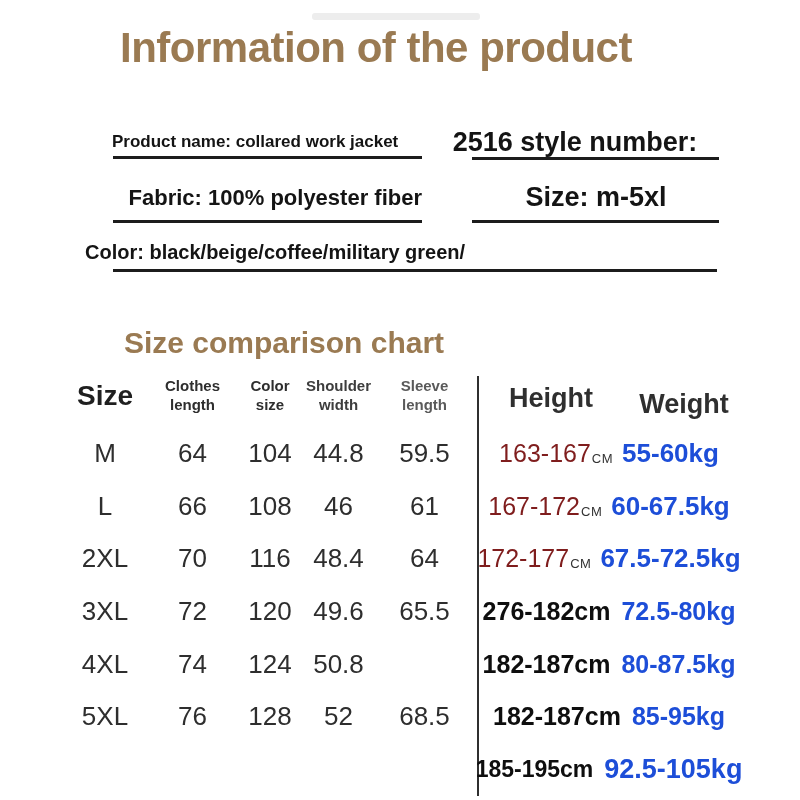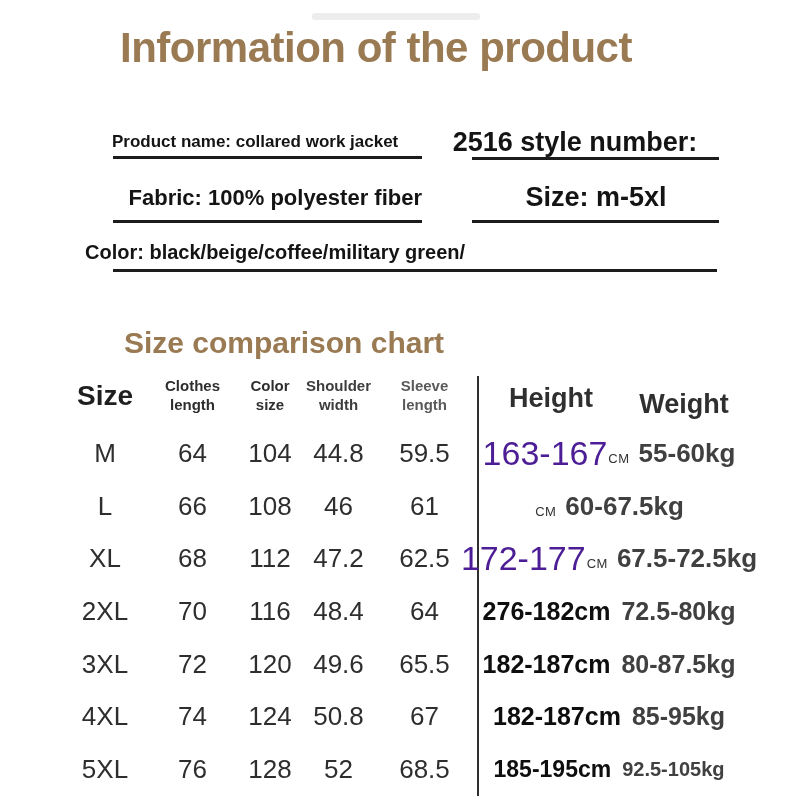--- a/index.html
+++ b/index.html
@@ -42,7 +42,7 @@
 
   .rbody{position:absolute;left:487px;top:427px;width:244px;}
   .rrow{height:52.7px;display:flex;align-items:center;justify-content:center;white-space:nowrap;}
-  .hv{font-size:34px;color:#4c1d95;font-weight:400;}
+  .hv{font-size:25px;color:#7f1d1d;font-weight:400;}
   .hu{font-size:13px;color:#333333;font-weight:400;position:relative;top:5px;margin-left:1px;letter-spacing:0.5px;}
   .hu:empty{display:none;}
   .wv{font-size:26px;font-weight:700;color:#404040;margin-left:9px;}

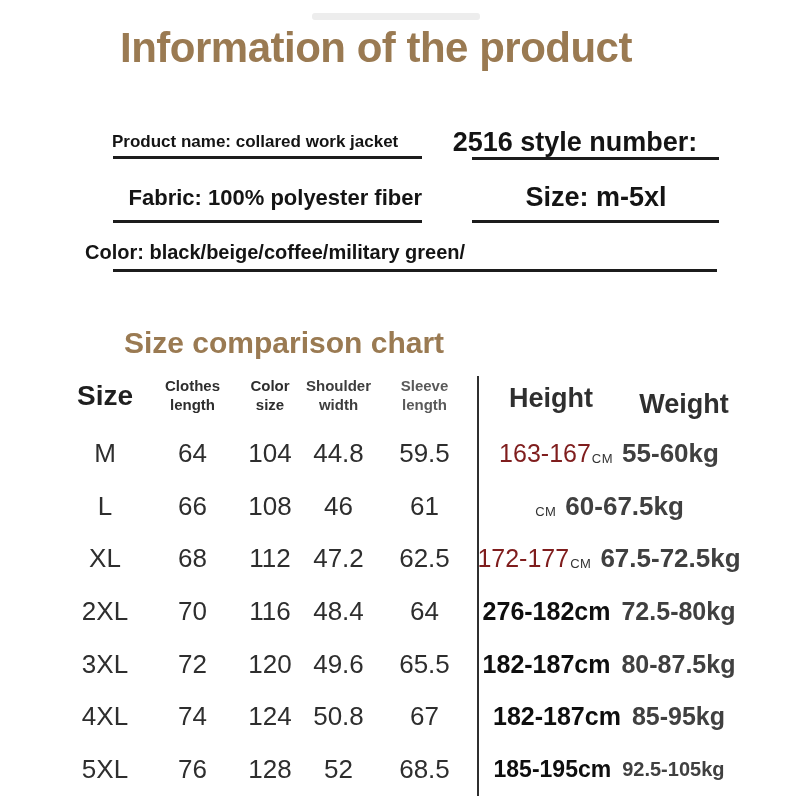--- a/index.html
+++ b/index.html
@@ -45,7 +45,7 @@
   .hv{font-size:25px;color:#7f1d1d;font-weight:400;}
   .hu{font-size:13px;color:#333333;font-weight:400;position:relative;top:5px;margin-left:1px;letter-spacing:0.5px;}
   .hu:empty{display:none;}
-  .wv{font-size:26px;font-weight:700;color:#404040;margin-left:9px;}
+  .wv{font-size:26px;font-weight:700;color:#1d4ed8;margin-left:9px;}
   .rrow.bold .hv{font-weight:700;color:#0e0e0e;font-size:25px;}
   .rrow.bold .wv{font-size:25px;margin-left:11px;}
   .rrow.small .hv{font-size:23px;}

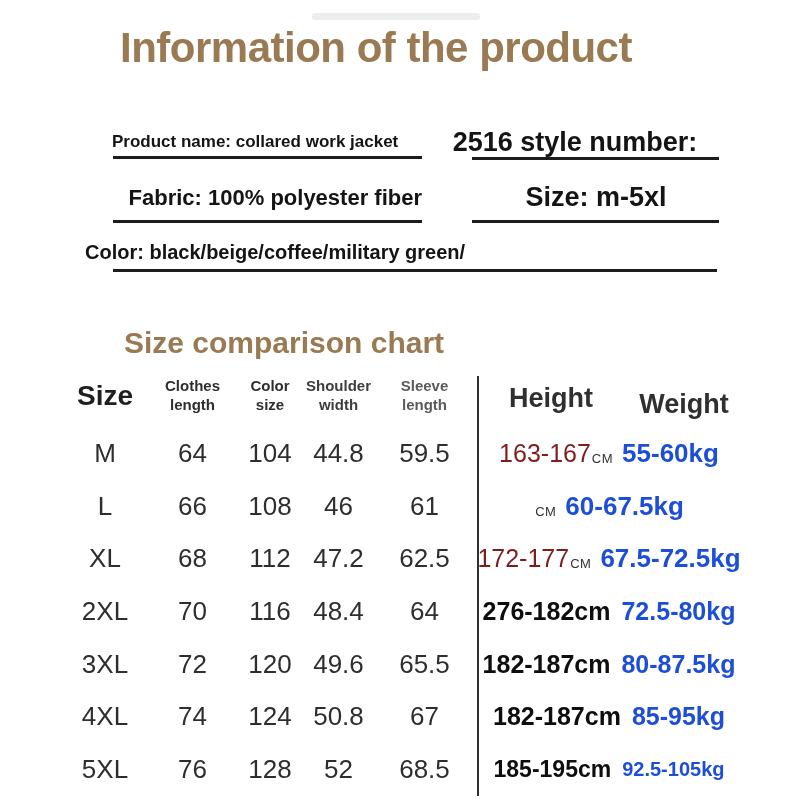--- a/index.html
+++ b/index.html
@@ -161,6 +161,7 @@
       <span class="wv">55-60kg</span>
     </div>
     <div class="rrow">
+      <span class="hv">167-172</span>
         <span class="hu">CM</span>
       <span class="wv">60-67.5kg</span>
     </div>

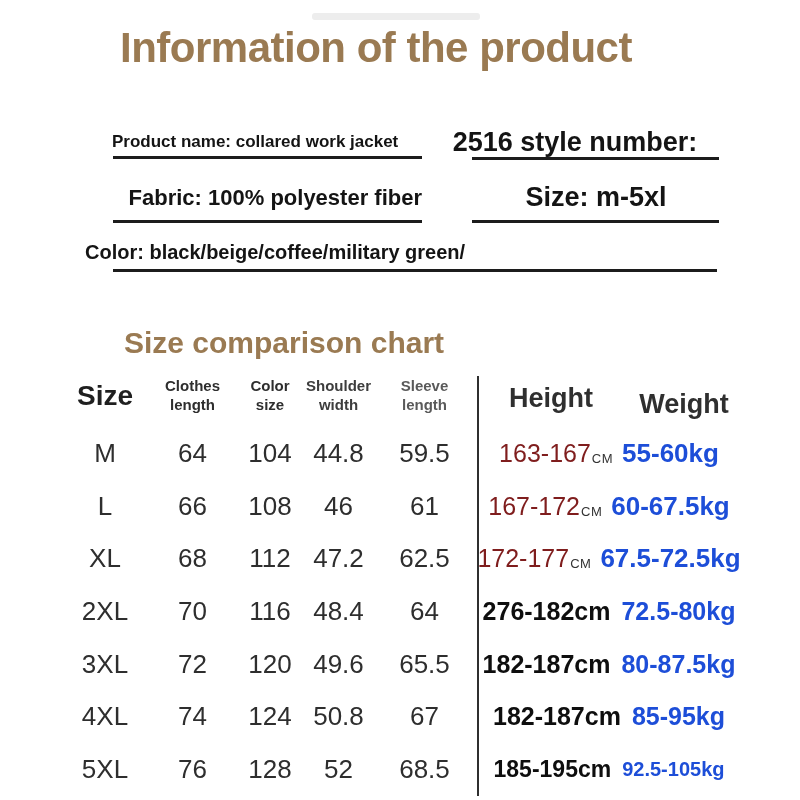--- a/index.html
+++ b/index.html
@@ -118,13 +118,6 @@
       <span>61</span>
     </div>
     <div class="trow">
-      <span>XL</span>
-      <span>68</span>
-      <span>112</span>
-      <span>47.2</span>
-      <span>62.5</span>
-    </div>
-    <div class="trow">
       <span>2XL</span>
       <span>70</span>
       <span>116</span>

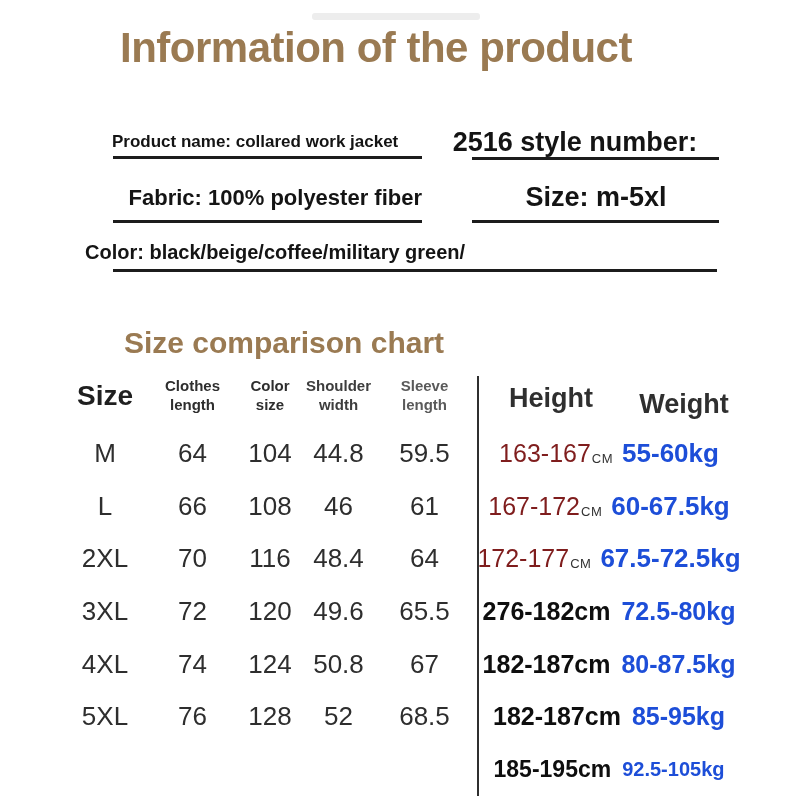--- a/index.html
+++ b/index.html
@@ -136,7 +136,6 @@
       <span>74</span>
       <span>124</span>
       <span>50.8</span>
-      <span>67</span>
     </div>
     <div class="trow">
       <span>5XL</span>

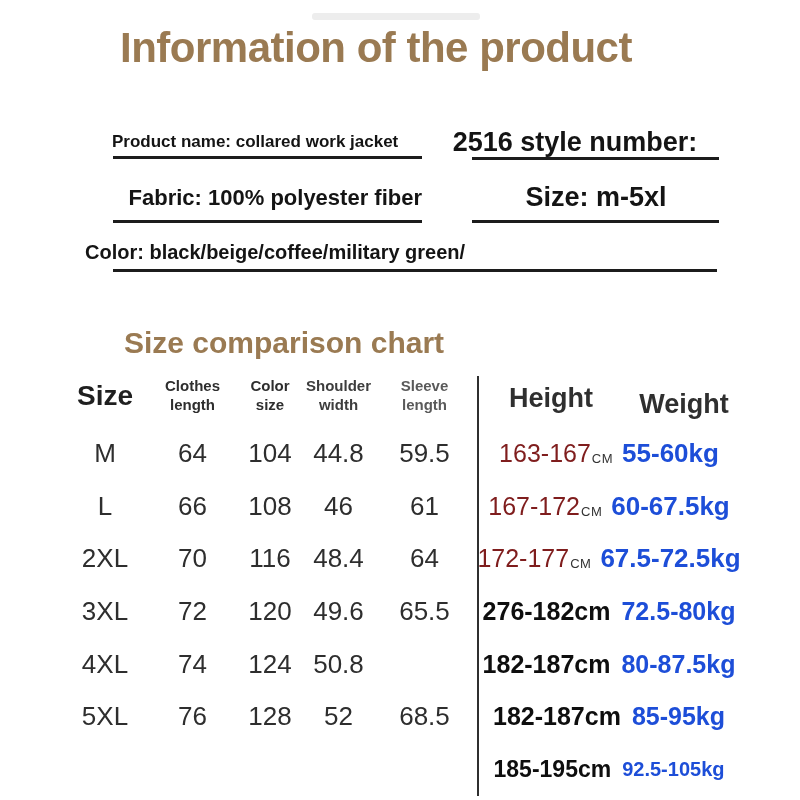--- a/index.html
+++ b/index.html
@@ -49,7 +49,7 @@
   .rrow.bold .hv{font-weight:700;color:#0e0e0e;font-size:25px;}
   .rrow.bold .wv{font-size:25px;margin-left:11px;}
   .rrow.small .hv{font-size:23px;}
-  .rrow.small .wv{font-size:20px;}
+  .rrow.small .wv{font-size:27px;}
 </style>
 </head>
 <body>

